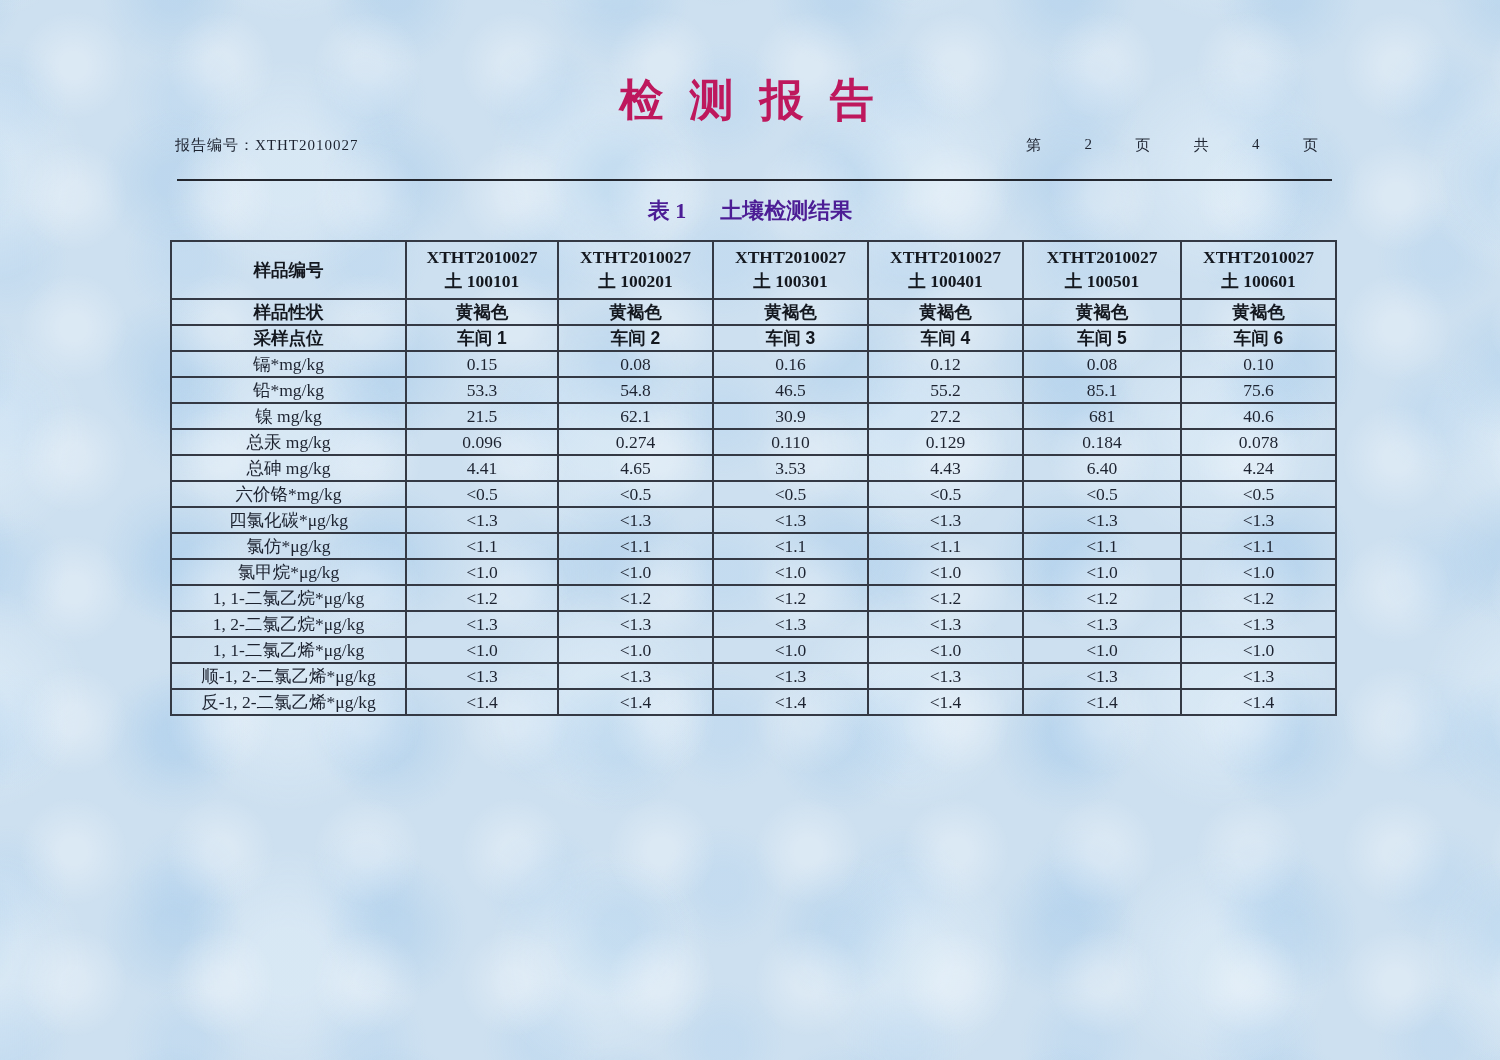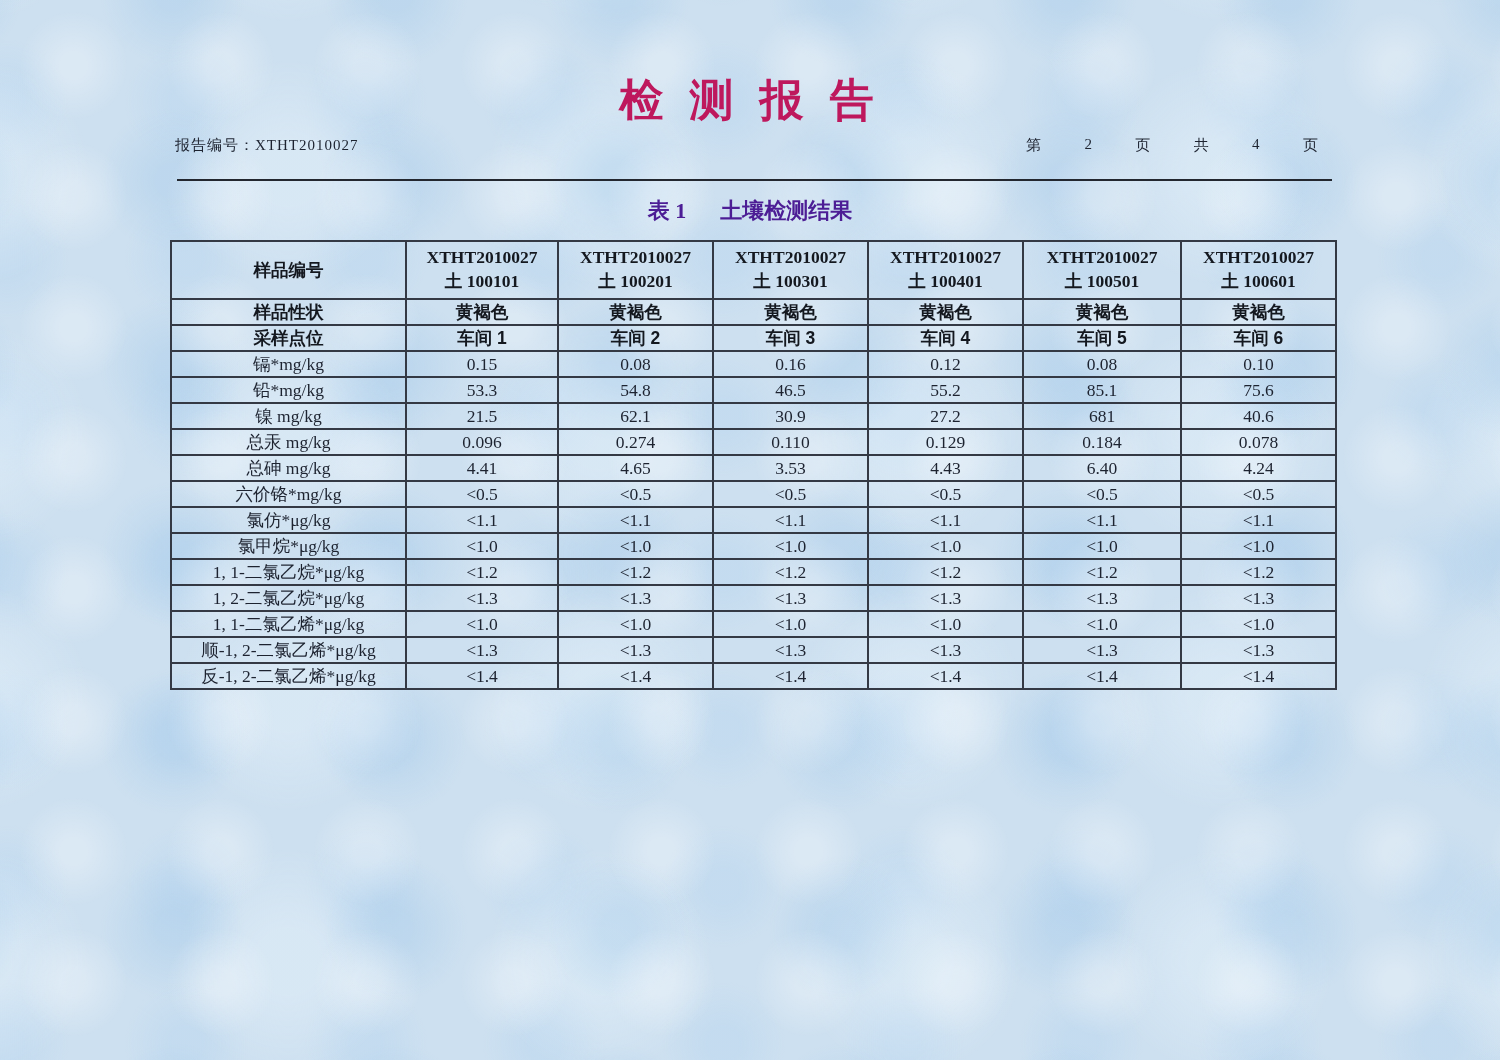--- a/index.html
+++ b/index.html
@@ -199,6 +199,15 @@
         <td>&lt;0.5</td>
       </tr>
       <tr class="body-row">
+        <th>四氯化碳*μg/kg</th>
+        <td>&lt;1.3</td>
+        <td>&lt;1.3</td>
+        <td>&lt;1.3</td>
+        <td>&lt;1.3</td>
+        <td>&lt;1.3</td>
+        <td>&lt;1.3</td>
+      </tr>
+      <tr class="body-row">
         <th>氯仿*μg/kg</th>
         <td>&lt;1.1</td>
         <td>&lt;1.1</td>

